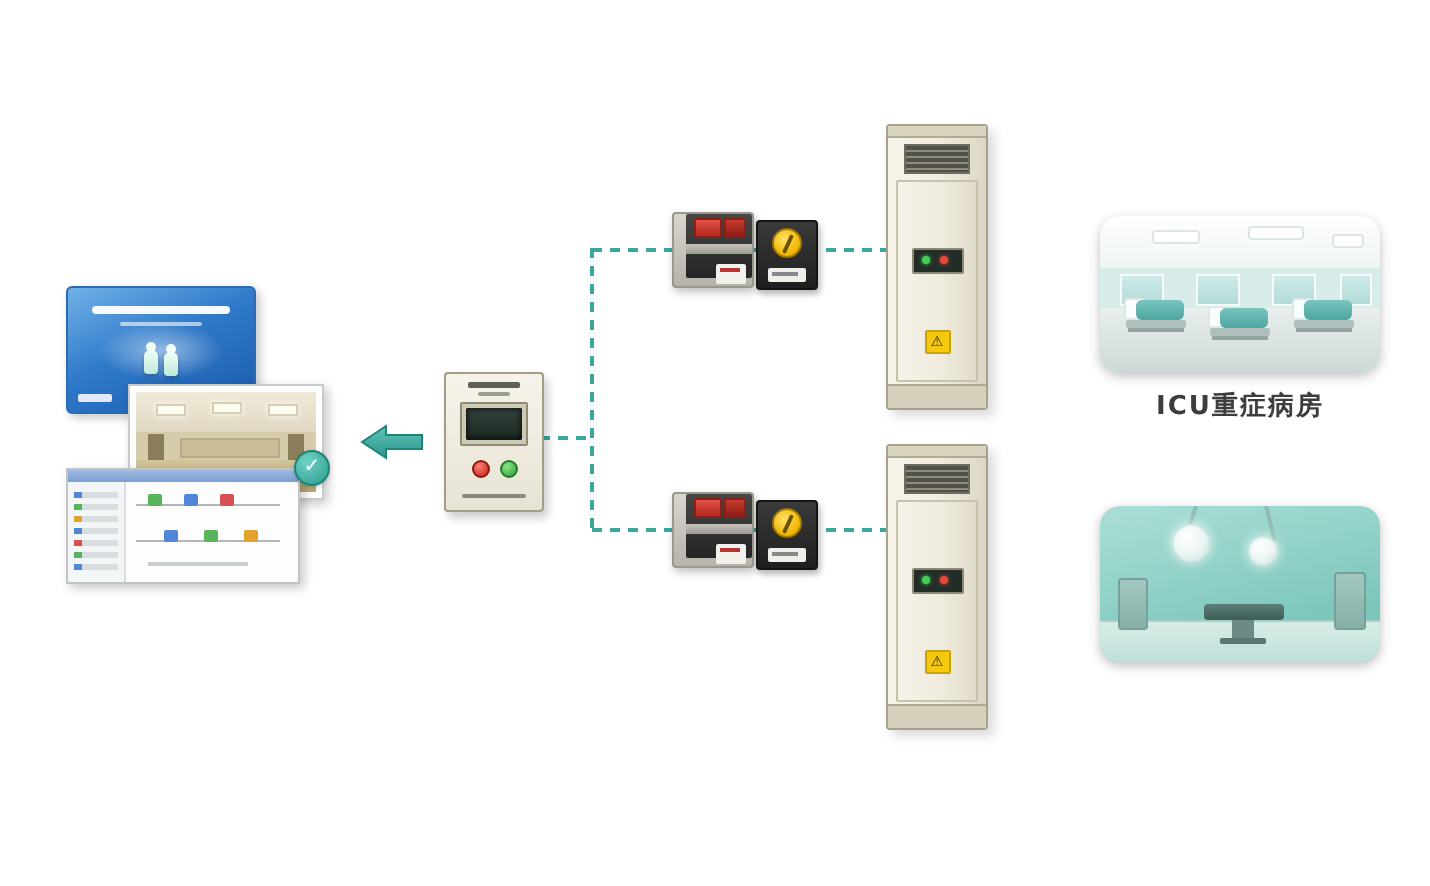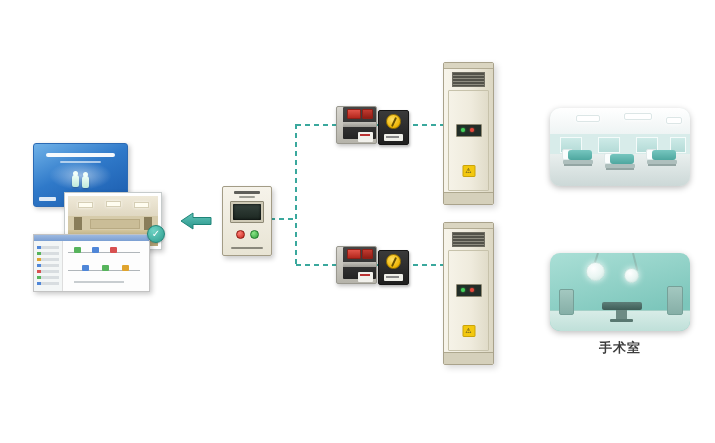--- a/index.html
+++ b/index.html
@@ -255,6 +255,7 @@
         <i class="frame"></i>
       </div>
   </div>
+  <div class="room-label" style="left:550px;top:194px">ICU重症病房</div>
 
   <div class="ats" style="left:336px;top:246px">
     <div class="ats-frame"></div>

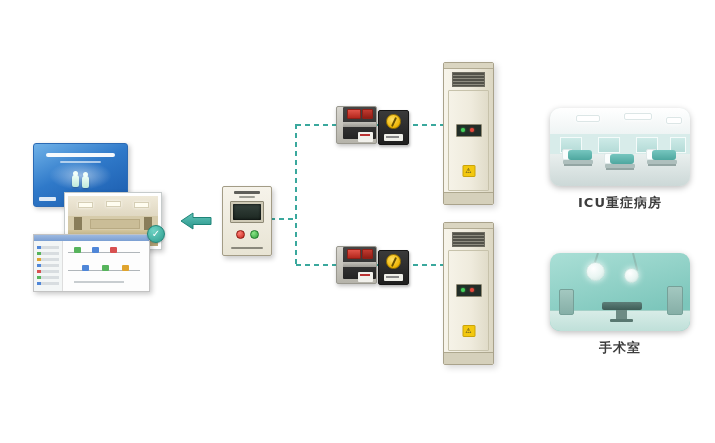--- a/index.html
+++ b/index.html
@@ -297,7 +297,6 @@
     <div class="or-ped"></div>
     <div class="or-pedbase"></div>
   </div>
-  <div class="room-label" style="left:550px;top:339px">手术室</div>
 
 </div>
 

